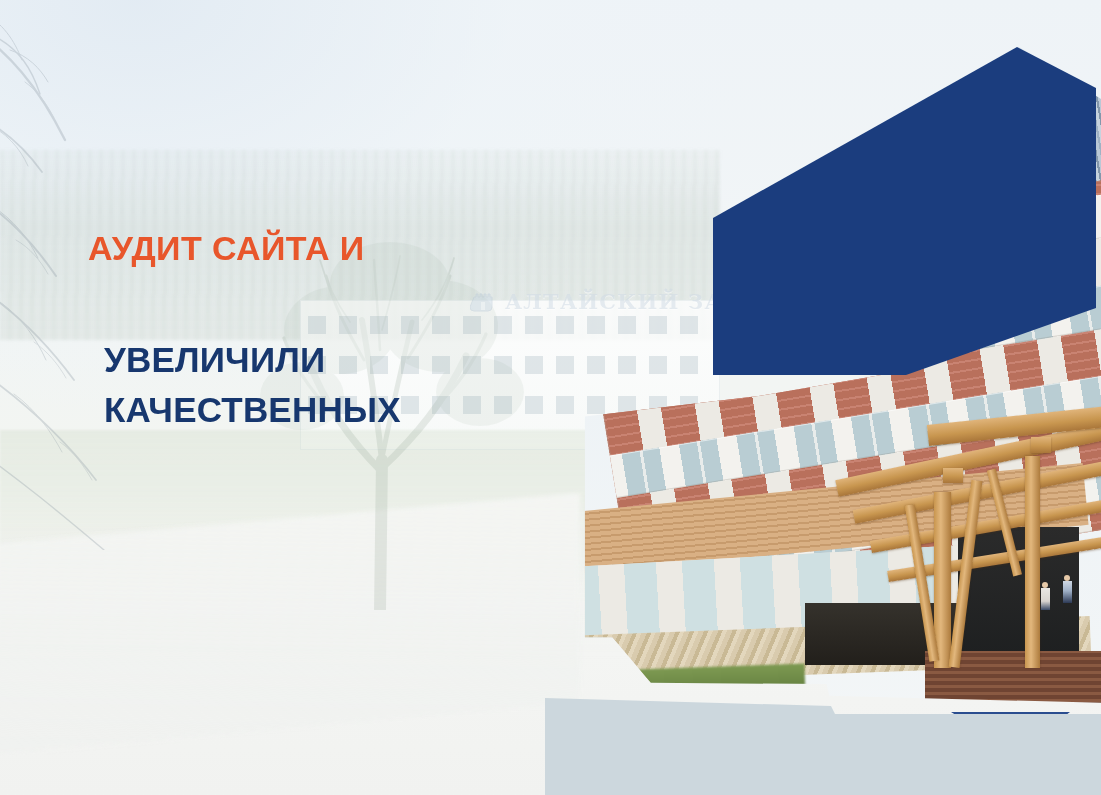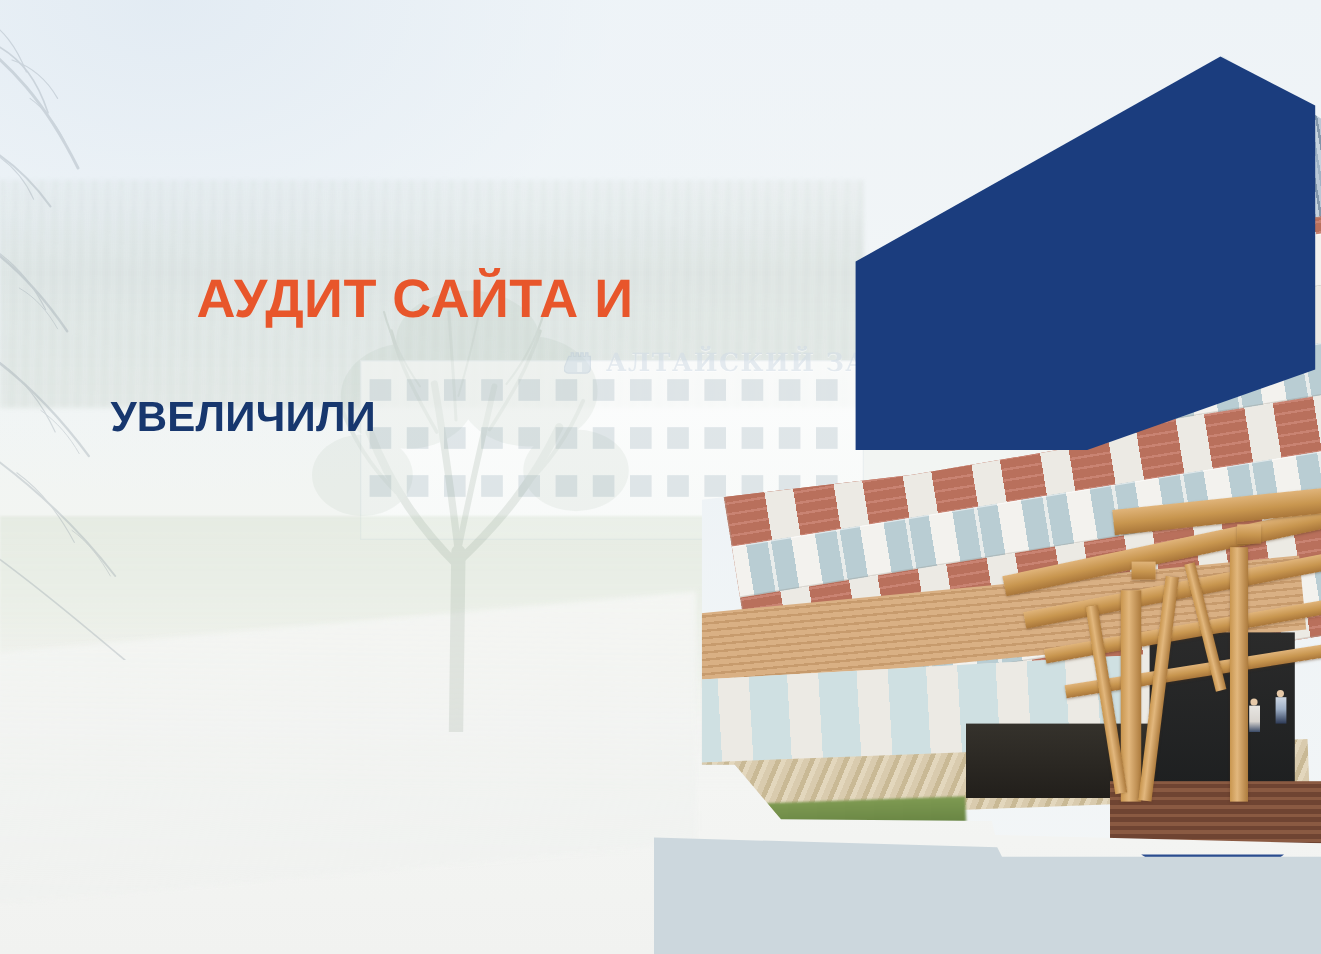--- a/index.html
+++ b/index.html
@@ -280,13 +280,12 @@
   }
   .headline {
     margin: 0;
-    font-size: 45px;
+    font-size: 34px;
     line-height: 53px;
     font-weight: bold;
     letter-spacing: .4px;
     color: #e8562b;
     text-transform: uppercase;
-    text-align: right;
   }
   .subline {
     margin: 4px;

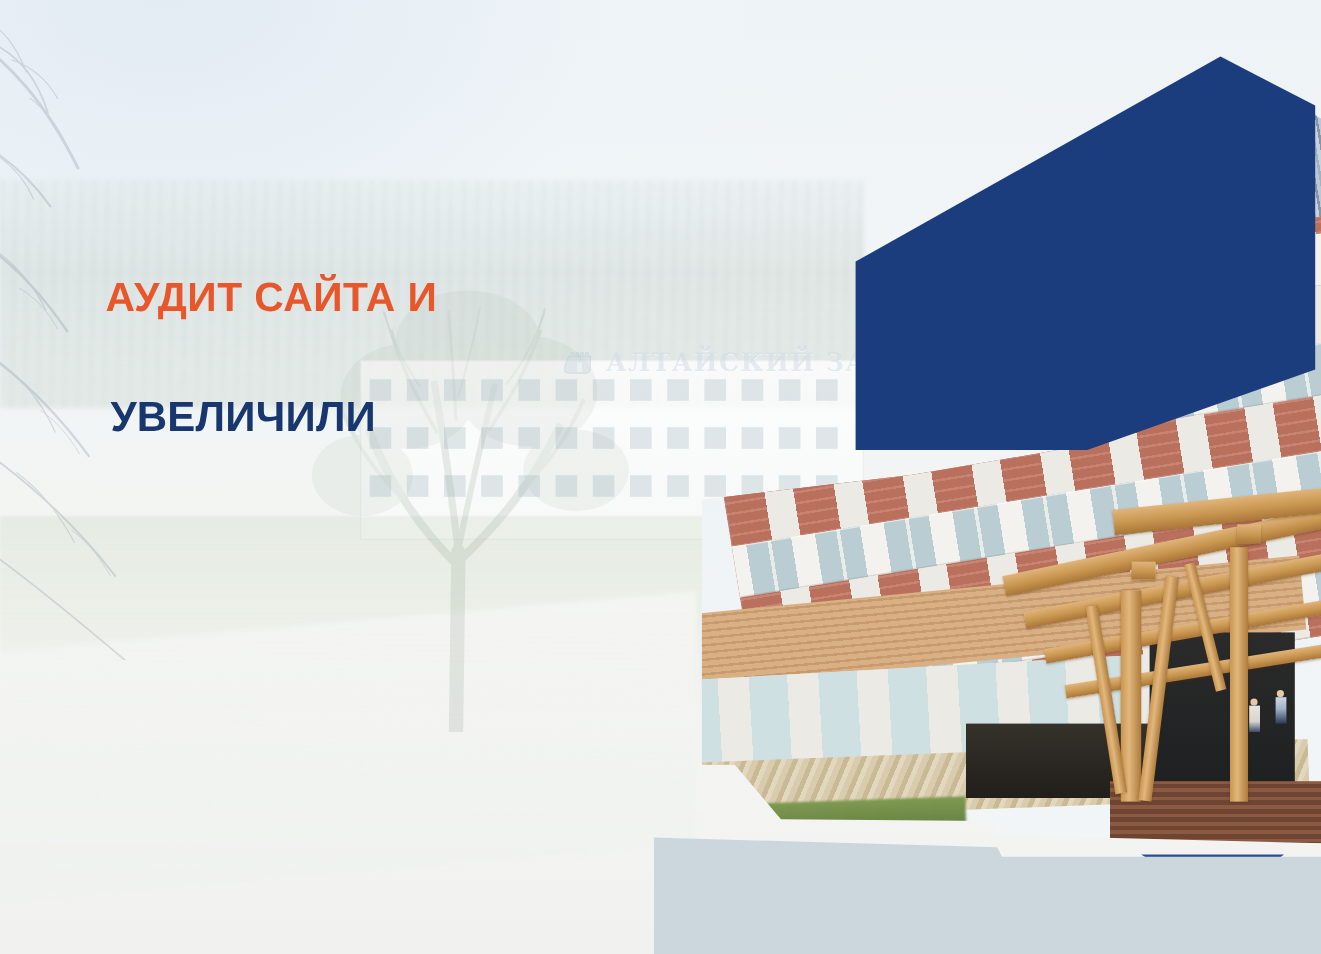--- a/index.html
+++ b/index.html
@@ -288,7 +288,7 @@
     text-transform: uppercase;
   }
   .subline {
-    margin: 4px;
+    margin: 16px;
     padding-top: 44px;
     font-size: 35px;
     line-height: 50px;

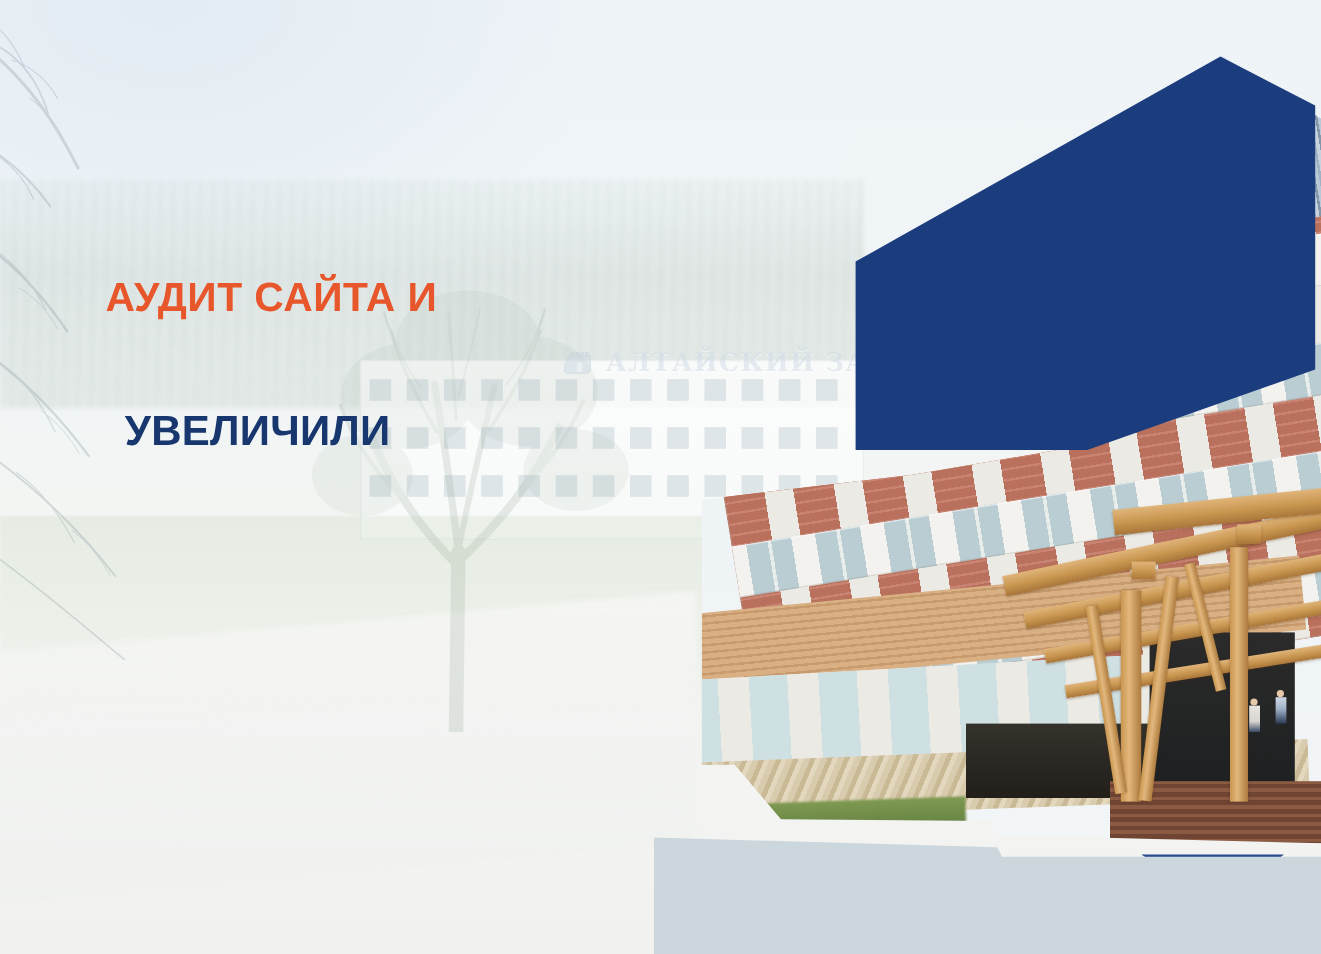--- a/index.html
+++ b/index.html
@@ -485,6 +485,7 @@
     </h1>
     <h2 class="subline">
       <span>УВЕЛИЧИЛИ</span>
+      <span>КАЧЕСТВЕННЫХ</span>
     </h2>
   </div>
 

